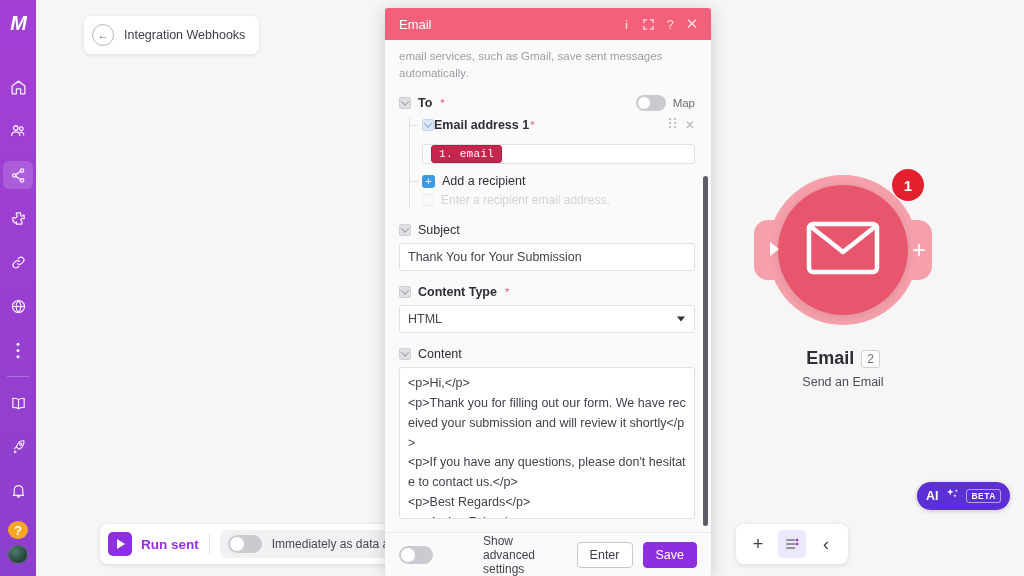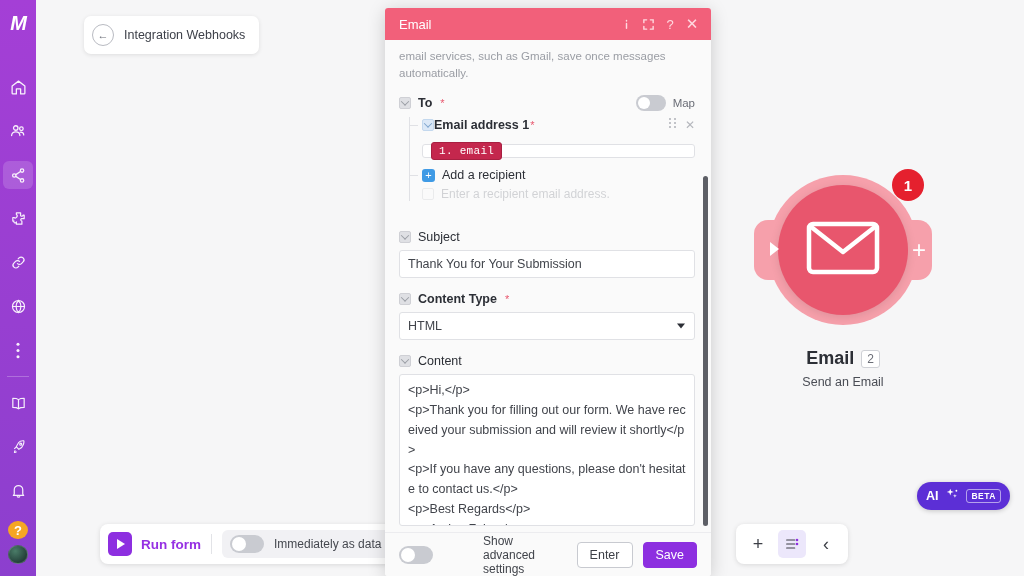--- a/index.html
+++ b/index.html
@@ -531,7 +531,7 @@
 
     <div id="modal-body">
 
-      <div class="hint-text">email services, such as Gmail, save once messages automatically.</div>
+      <div class="hint-text">email services, such as Gmail, save sent messages automatically.</div>
 
       <div class="field-row">
         <span class="chk"></span>

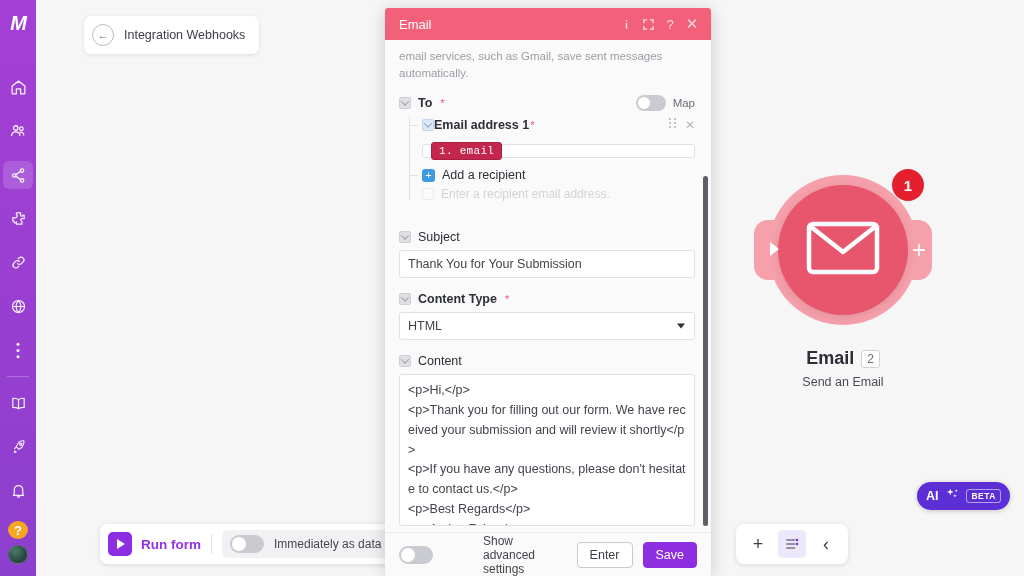--- a/index.html
+++ b/index.html
@@ -563,7 +563,7 @@
           <span class="row-ico" style="margin-left:8px;">✕</span>
         </div>
 
-        <div class="input-box mt12" style="height:14px;text-align:right;">
+        <div class="input-box mt12" style="height:20px;text-align:right;">
           <span class="tag-pill">1. email</span>
         </div>
 

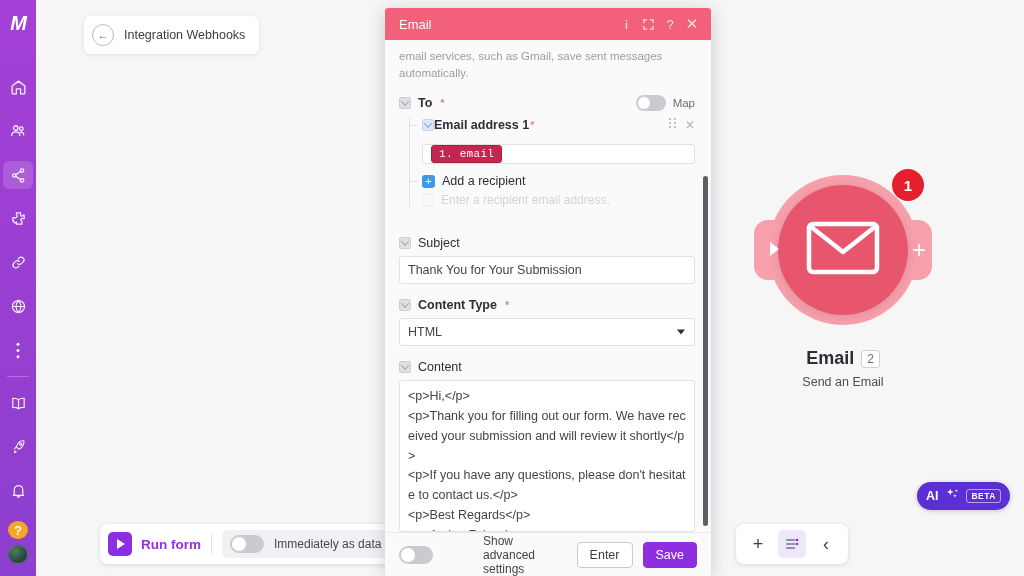--- a/index.html
+++ b/index.html
@@ -578,7 +578,7 @@
         </div>
       </div>
 
-      <div class="field-row" style="margin-top:29px;">
+      <div class="field-row" style="margin-top:16px;">
         <span class="chk"></span>
         <span class="f-label">Subject</span>
       </div>

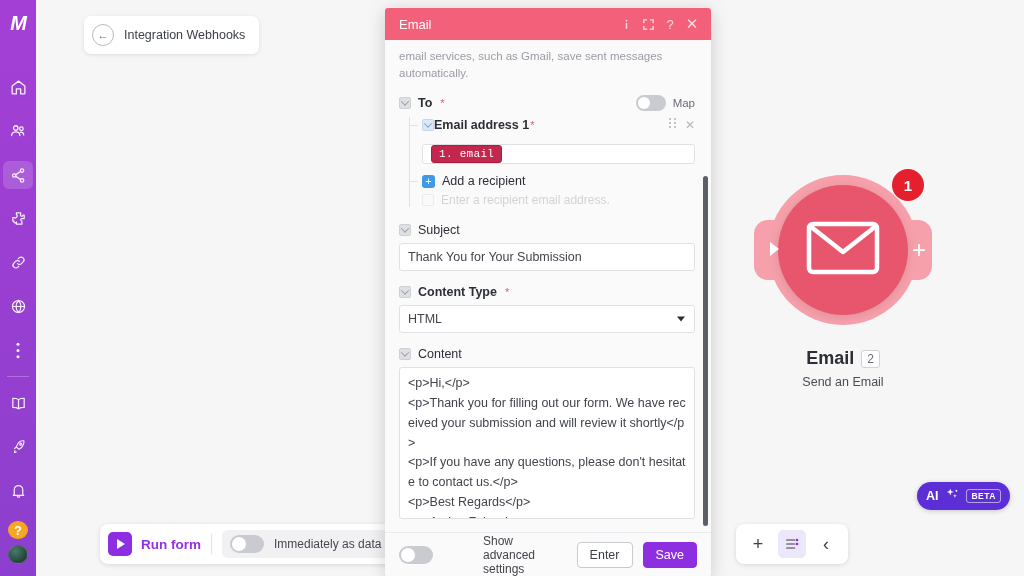--- a/index.html
+++ b/index.html
@@ -463,7 +463,7 @@
         <div class="run-icon">
             <div class="tri"></div>
           </div>
-        <div class="run-label">Run form</div>
+        <div class="run-label">Run sent</div>
       </div>
       <div class="vdiv"></div>
       <div class="sched">

